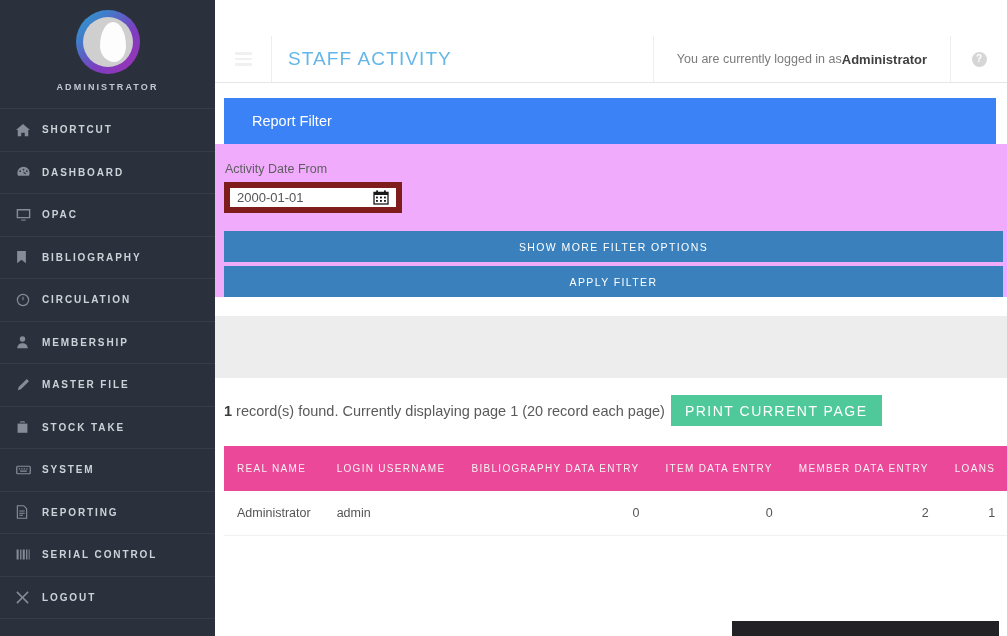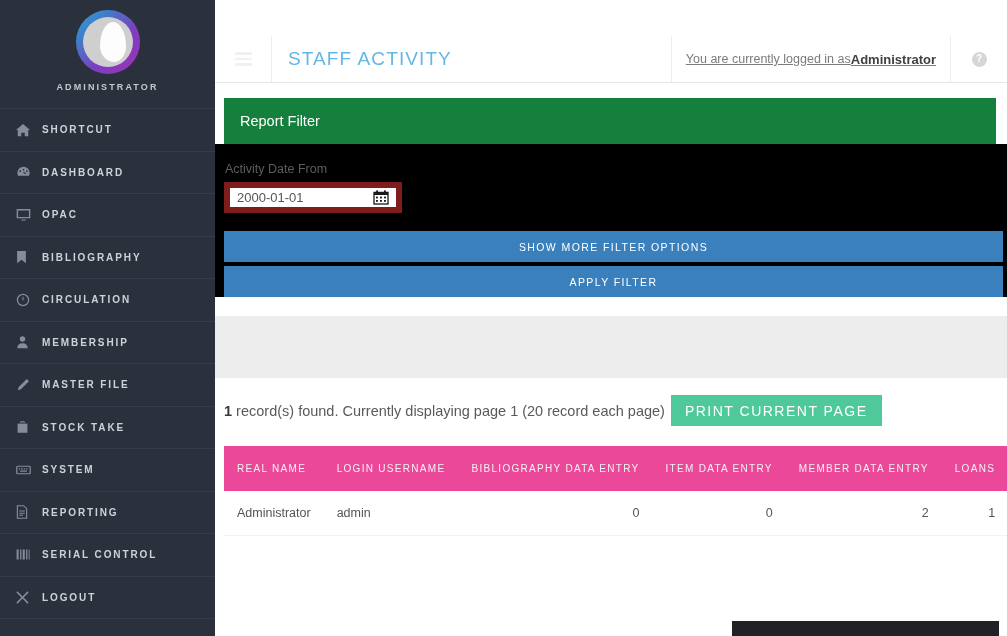--- a/index.html
+++ b/index.html
@@ -101,12 +101,11 @@
   }
   .login-cell {
     display: flex; align-items: center;
-    padding: 0 14px;
+    padding: 0 23px;
     border-left: 1px solid #eeeeee;
     color: #7b7b7b;
     font-size: 12.5px;
     white-space: nowrap;
-    text-decoration: underline;
   }
   .login-cell b { color: #3f3f3f; font-size: 13px; }
   .help-cell {

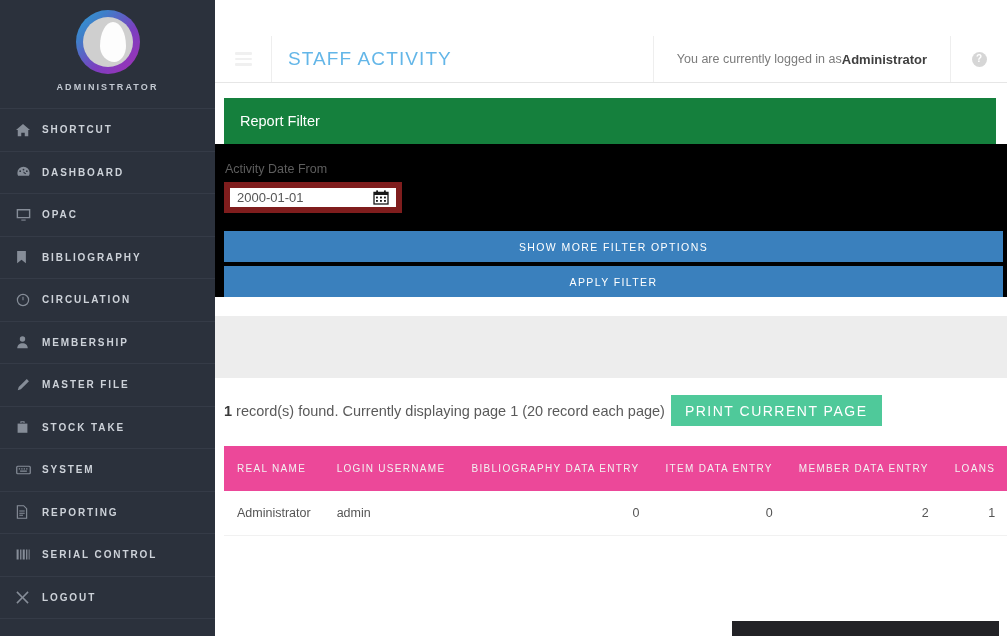--- a/index.html
+++ b/index.html
@@ -126,9 +126,9 @@
   .filter-bar {
     margin: 15px 11px 0 9px;
     height: 46px;
-    background: #15803d;
-    display: flex; align-items: center;
-    padding-left: 16px;
+    background: #3b82f6;
+    display: flex; align-items: center;
+    padding-left: 28px;
     color: #ffffff;
     font-size: 14.5px;
   }

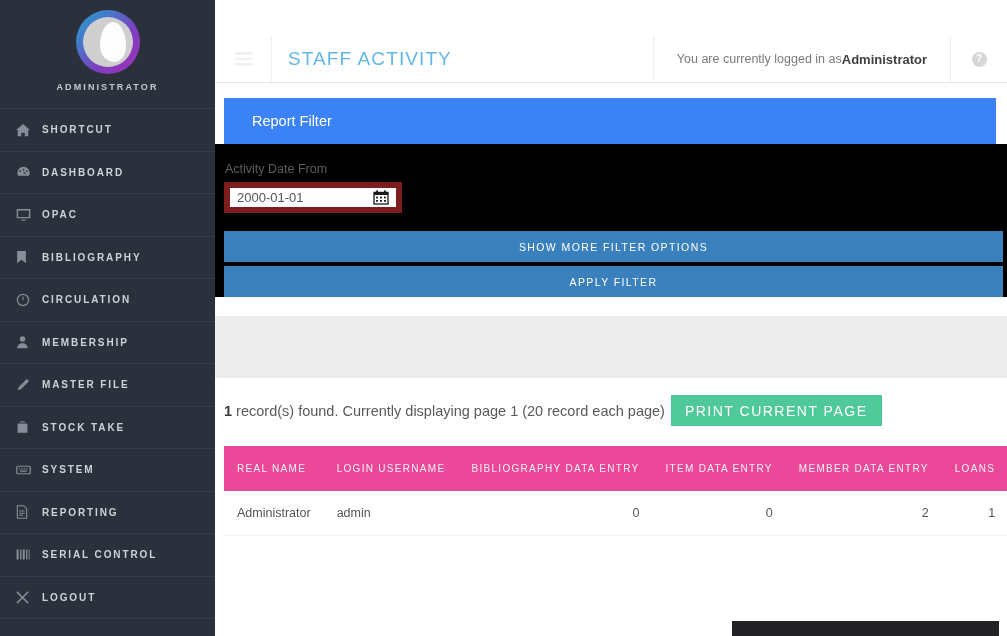--- a/index.html
+++ b/index.html
@@ -134,7 +134,7 @@
   }
   .filter-body {
     padding: 18px 4px 0 9px;
-    background: #000000;
+    background: #f0abfc;
   }
   .field-label {
     color: #5e5e5e;

